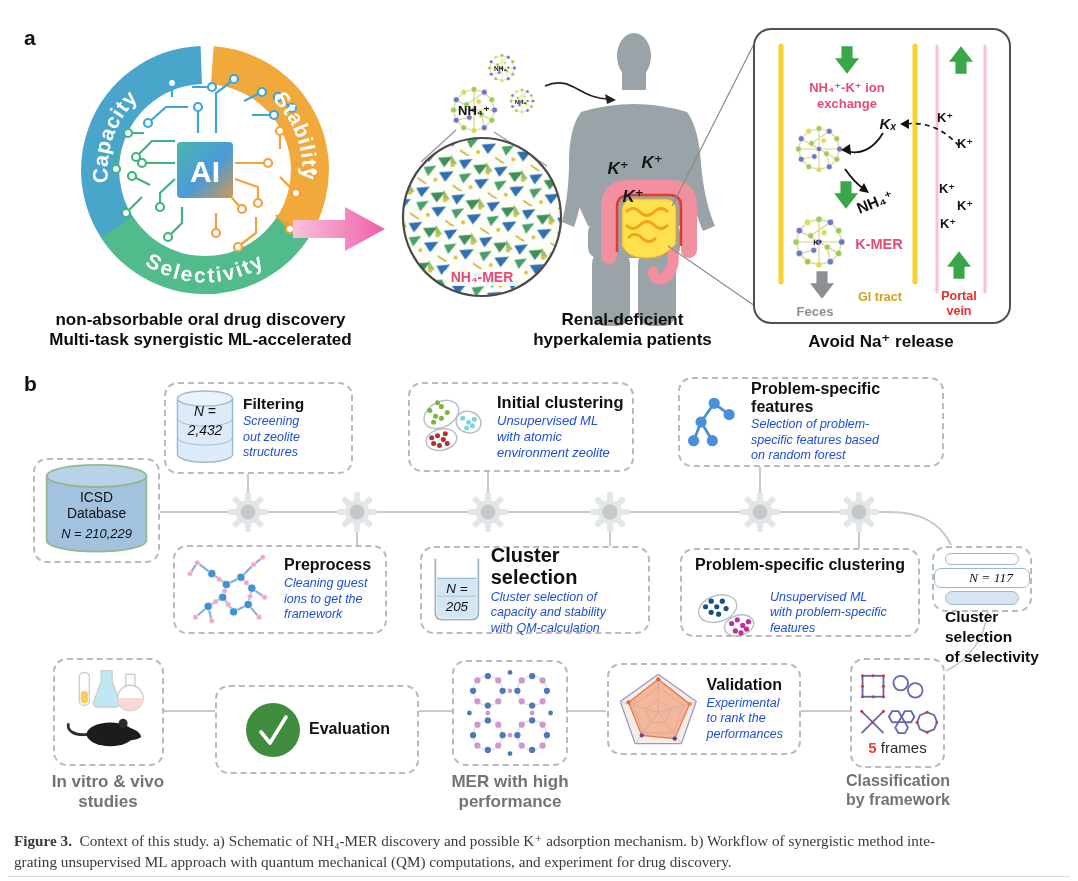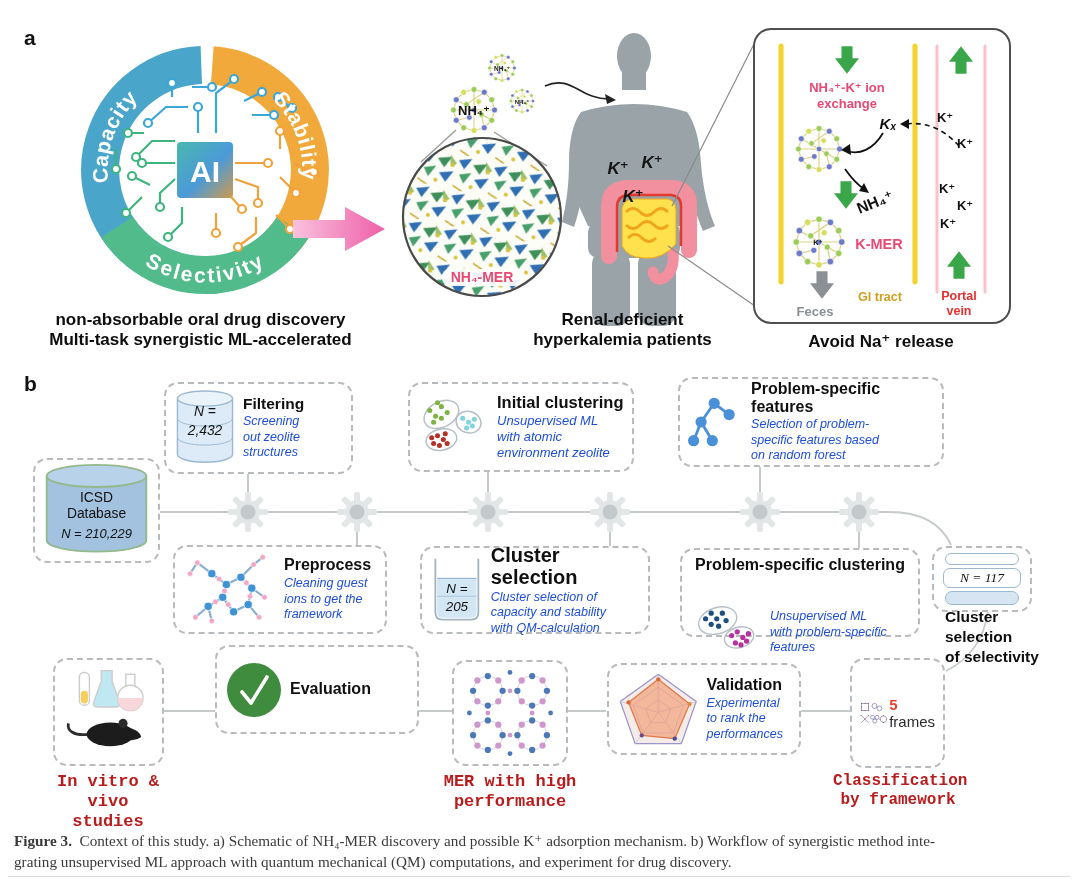--- a/index.html
+++ b/index.html
@@ -477,7 +477,7 @@
 
   <div class="wbox" style="left:932px;top:546px;width:100px;height:66px;flex-direction:column;justify-content:center;gap:3px;padding:5px;">
     <div class="dish" style="width:72px;height:10px;"></div>
-    <div class="dish" style="width:76px;height:18px;display:flex;align-items:center;justify-content:center;">
+    <div class="dish" style="width:76px;height:18px;display:flex;align-items:center;justify-content:center;padding-left:18px;">
       <span class="mathtxt" style="font-size:13.5px;color:#101010;">N = 117</span>
     </div>
     <div class="dish" style="width:72px;height:12px;background:#d7e5f3;"></div>

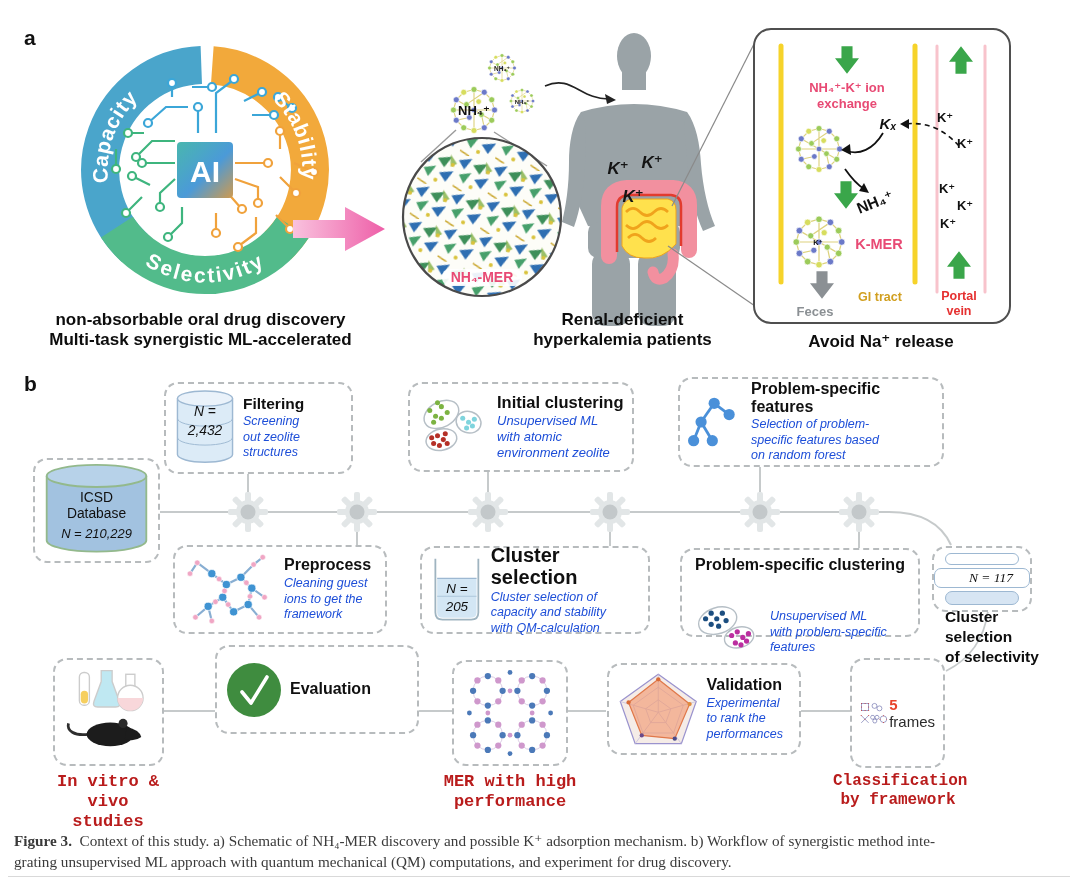--- a/index.html
+++ b/index.html
@@ -446,7 +446,7 @@
 
   <div class="wbox" style="left:680px;top:548px;width:240px;height:89px;flex-direction:column;align-items:stretch;gap:14px;padding:6px 10px;">
     <span class="wtitle" style="font-size:16px;text-align:center;">Problem-specific clustering</span>
-    <div style="display:flex;align-items:flex-end;gap:8px;margin-top:12px;">
+    <div style="display:flex;align-items:flex-start;gap:8px;">
       <svg width="70" height="54" viewBox="0 0 74 58">
         <g fill="none" stroke="#b6bfc6" stroke-width="1.5">
           <ellipse cx="27" cy="20" rx="21" ry="14" transform="rotate(-18 27 20)"></ellipse>

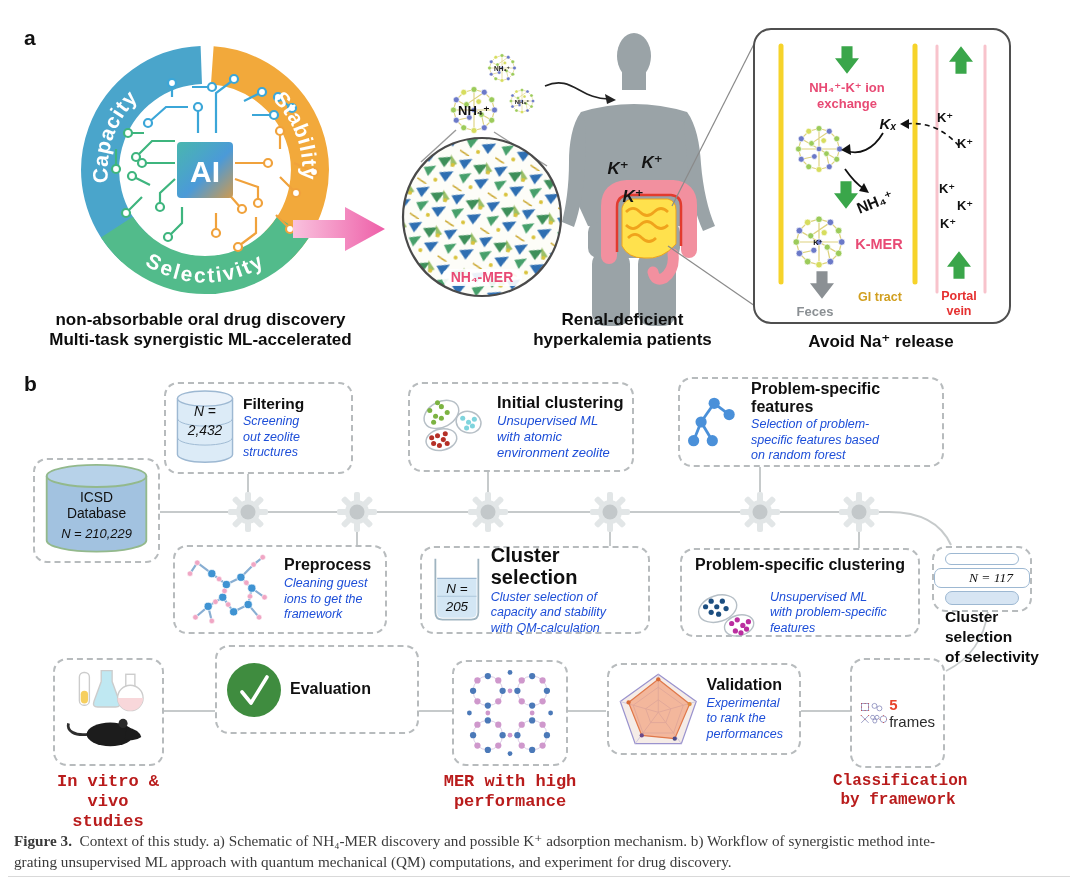--- a/index.html
+++ b/index.html
@@ -509,7 +509,7 @@
     <span class="capline">studies</span>
   </div>
 
-  <div class="wbox" style="left:215px;top:645px;width:204px;height:89px;">
+  <div class="wbox" style="left:215px;top:685px;width:204px;height:89px;justify-content:center;">
     <svg width="58" height="58" viewBox="0 0 58 58">
       <circle cx="29" cy="29" r="27" fill="#3f8c3f"></circle>
       <path d="M17,31 L26,42 L42,16" stroke="#fff" stroke-width="3.6" fill="none" stroke-linecap="round" stroke-linejoin="round"></path>

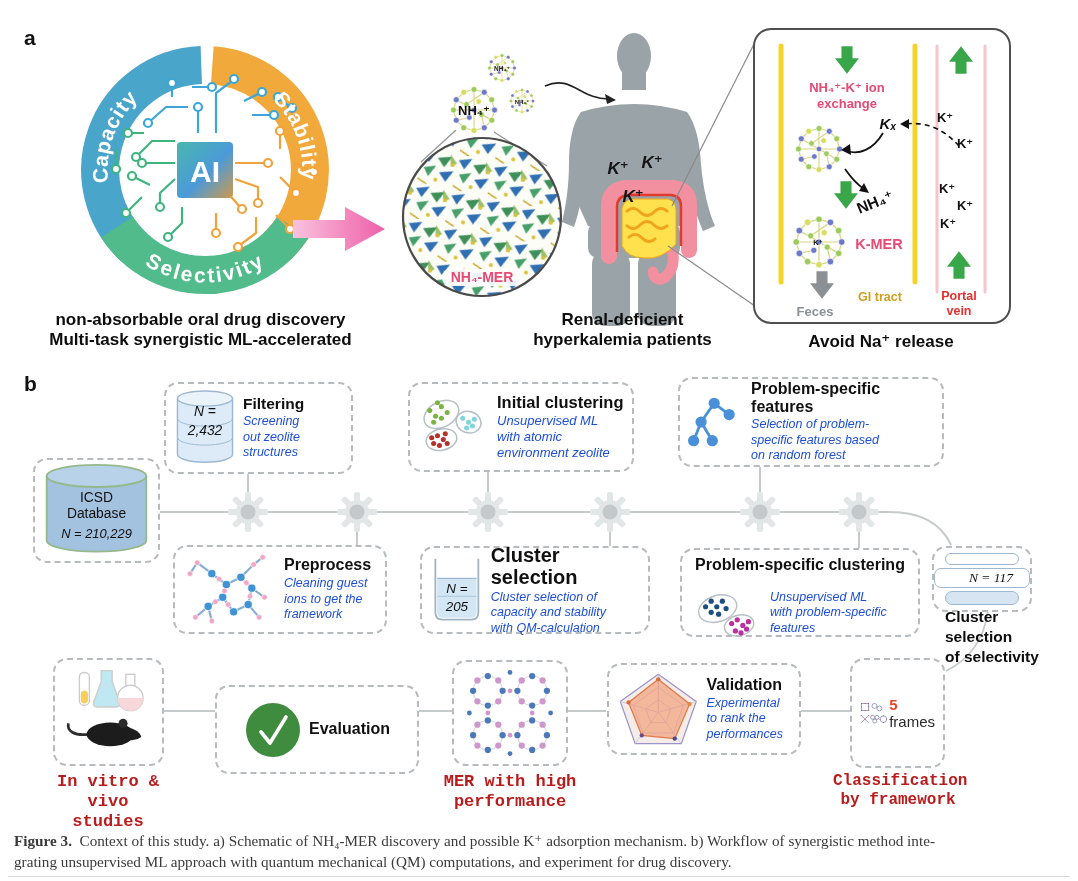--- a/index.html
+++ b/index.html
@@ -569,7 +569,7 @@
     </div>
   </div>
 
-  <div class="wbox" style="left:850px;top:658px;width:95px;height:110px;justify-content:center;gap:2px;">
+  <div class="wbox" style="left:850px;top:658px;width:95px;height:110px;flex-direction:column;justify-content:center;gap:2px;">
     <svg width="80" height="66" viewBox="0 0 88 72">
       <g stroke="#6468a8" stroke-width="2" fill="none">
         <rect x="5" y="5" width="23" height="23"></rect>

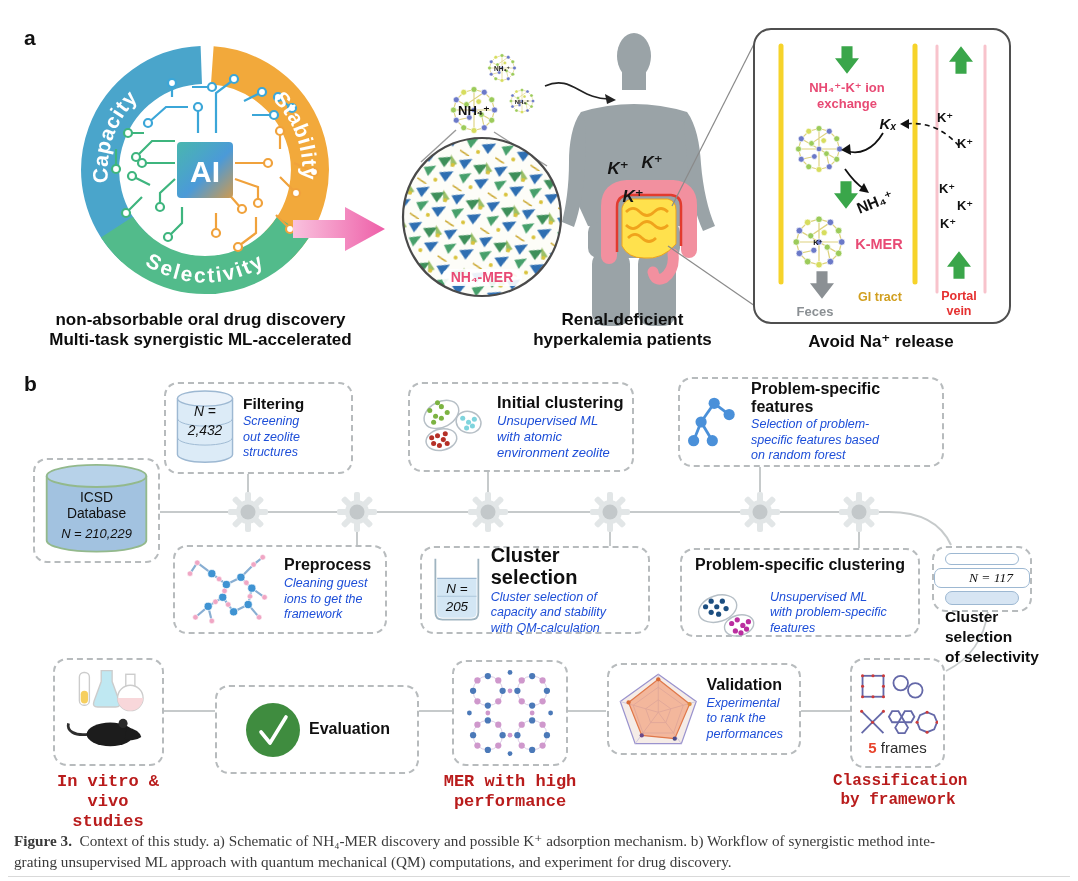--- a/index.html
+++ b/index.html
@@ -14,7 +14,7 @@
   .wcol{display:flex;flex-direction:column;justify-content:center;}
   .wtitle{font-weight:bold;font-size:15.5px;color:#101010;line-height:1.1;margin-bottom:2px;}
   .wdesc{font-style:italic;font-size:12.5px;color:#1d4ed8;line-height:1.24;}
-  .blabel{position:absolute;font-weight:bold;font-size:16.5px;line-height:1.18;color:#b91c1c;text-align:center;font-family:Liberation Mono, monospace;}
+  .blabel{position:absolute;font-weight:bold;font-size:16.5px;line-height:1.18;color:#737373;text-align:center;}
   .mathtxt{font-family:"Liberation Serif","DejaVu Serif",serif;font-style:italic;}
   .dish{border:1.5px solid #9db8d2;border-radius:7px;background:#fff;}
   .mechpanel{position:absolute;left:753px;top:28px;width:258px;height:296px;border:2.2px solid #4f4f4f;

